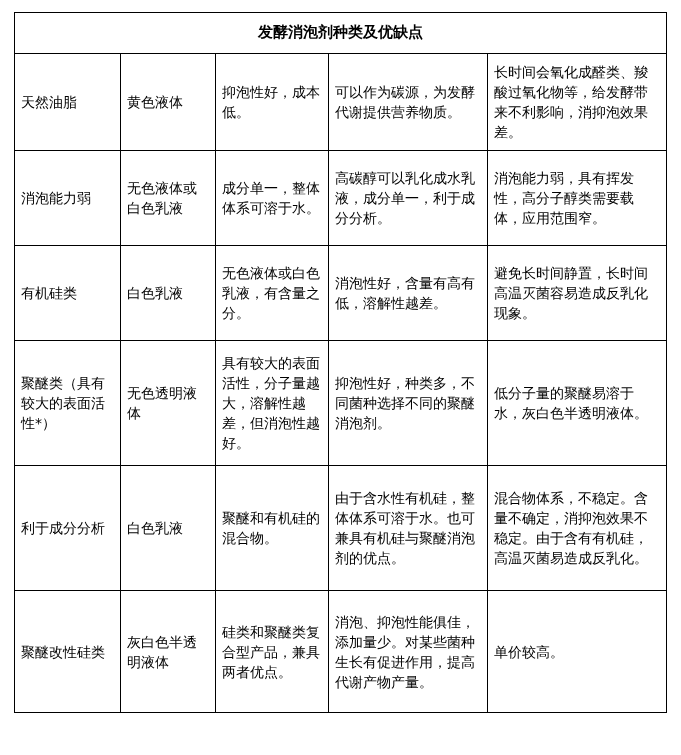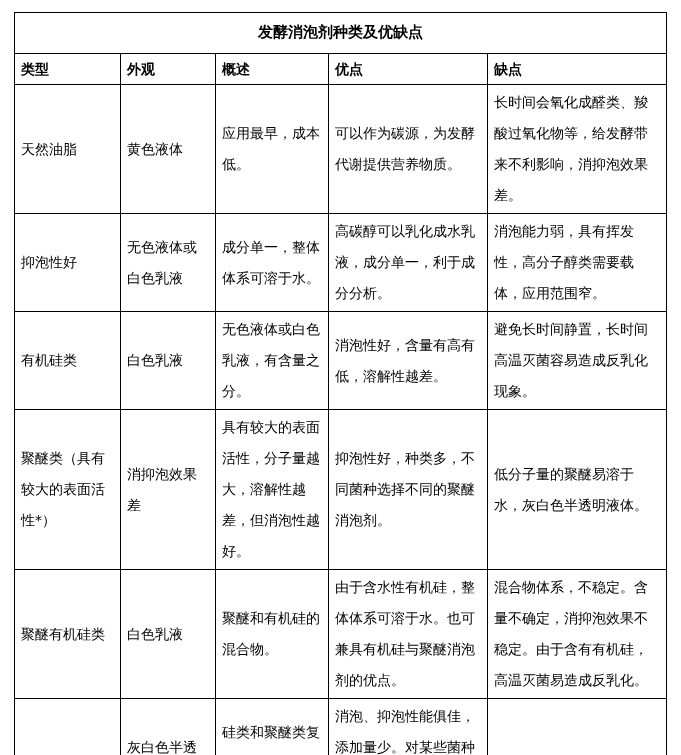--- a/index.html
+++ b/index.html
@@ -77,13 +77,6 @@
       <td colspan="5">发酵消泡剂种类及优缺点</td>
     </tr>
 
-    <tr class="header-row">
-      <th>类型</th>
-      <th>外观</th>
-      <th>概述</th>
-      <th>优点</th>
-      <th>缺点</th>
-    </tr>
 
     <tr class="body-row r1">
       <td>天然油脂</td>

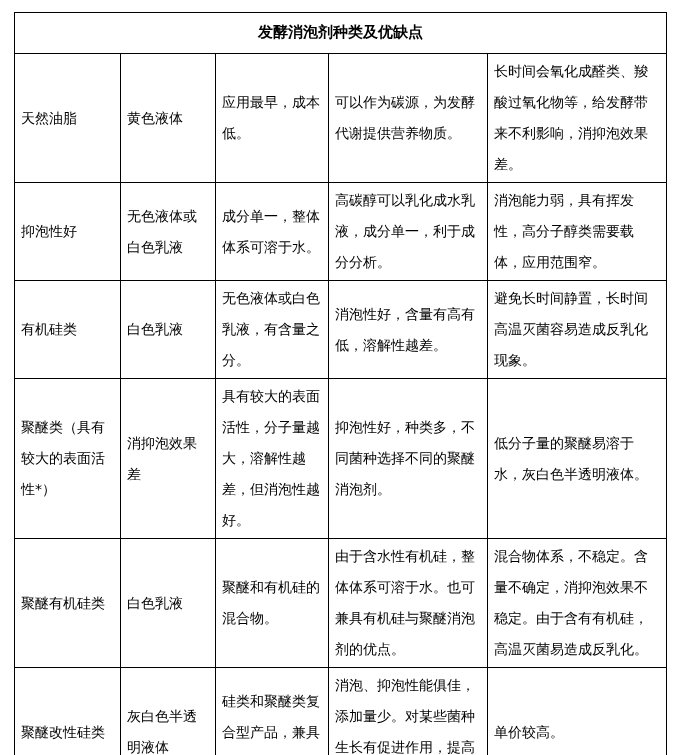--- a/index.html
+++ b/index.html
@@ -45,7 +45,7 @@
     line-height: 1.3;
   }
   .body-row td {
-    line-height: 31px;
+    line-height: 20px;
   }
   tr.r1 { height: 97px; }
   tr.r2 { height: 95px; }

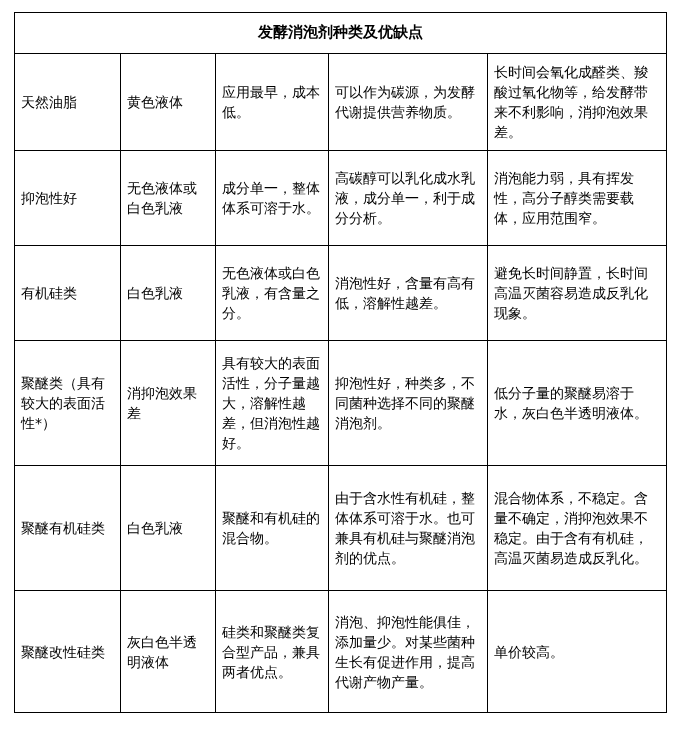--- a/index.html
+++ b/index.html
@@ -81,7 +81,7 @@
     <tr class="body-row r1">
       <td>天然油脂</td>
       <td>黄色液体</td>
-      <td>应用最早，成本低。</td>
+      <td>抑泡性好，成本低。</td>
       <td>可以作为碳源，为发酵代谢提供营养物质。</td>
       <td>长时间会氧化成醛类、羧酸过氧化物等，给发酵带来不利影响，消抑泡效果差。</td>
     </tr>

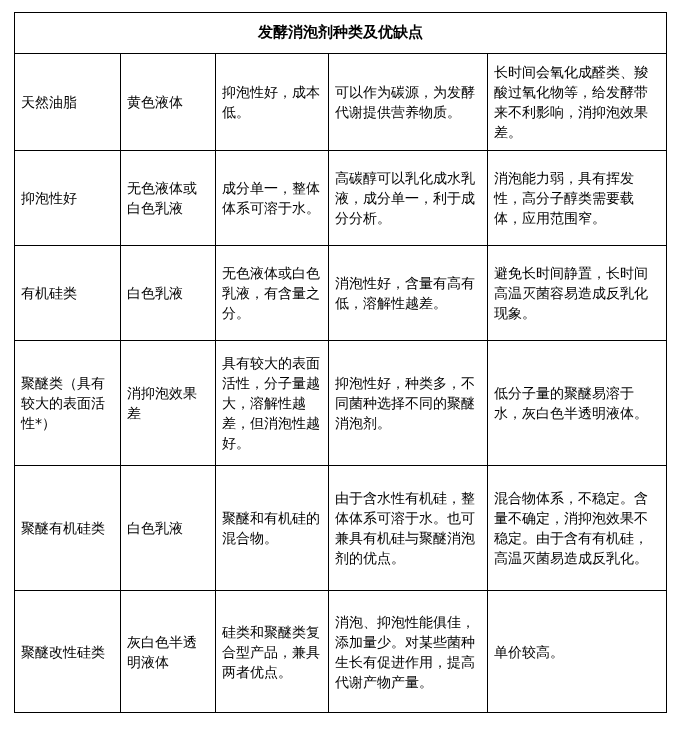--- a/index.html
+++ b/index.html
@@ -87,7 +87,7 @@
     </tr>
 
     <tr class="body-row r2">
-      <td>抑泡性好</td>
+      <td>消泡能力弱</td>
       <td>无色液体或白色乳液</td>
       <td>成分单一，整体体系可溶于水。</td>
       <td>高碳醇可以乳化成水乳液，成分单一，利于成分分析。</td>

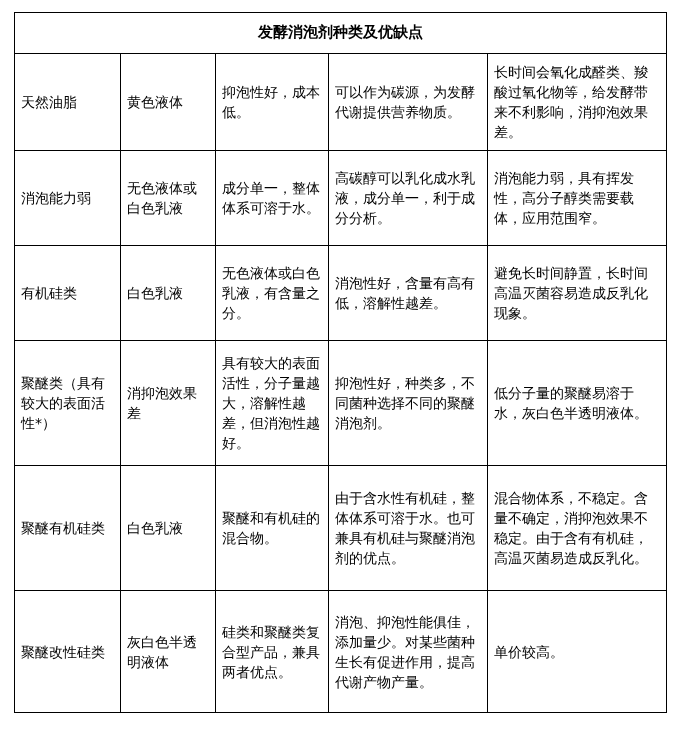--- a/index.html
+++ b/index.html
@@ -104,7 +104,7 @@
 
     <tr class="body-row r4">
       <td>聚醚类（具有较大的表面活性*）</td>
-      <td>消抑泡效果差</td>
+      <td>无色透明液体</td>
       <td>具有较大的表面活性，分子量越大，溶解性越差，但消泡性越好。</td>
       <td>抑泡性好，种类多，不同菌种选择不同的聚醚消泡剂。</td>
       <td>低分子量的聚醚易溶于水，灰白色半透明液体。</td>

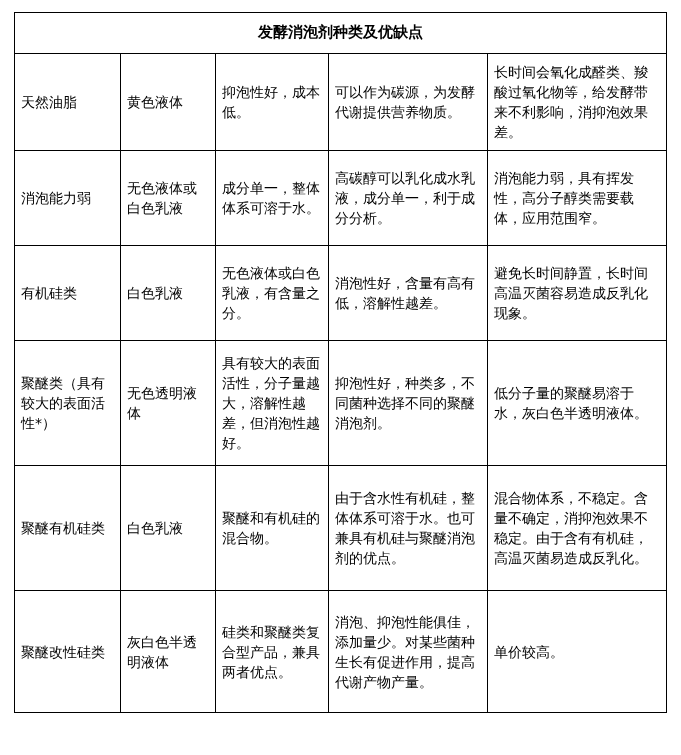--- a/index.html
+++ b/index.html
@@ -111,7 +111,7 @@
     </tr>
 
     <tr class="body-row r5">
-      <td>聚醚有机硅类</td>
+      <td>利于成分分析</td>
       <td>白色乳液</td>
       <td>聚醚和有机硅的混合物。</td>
       <td>由于含水性有机硅，整体体系可溶于水。也可兼具有机硅与聚醚消泡剂的优点。</td>

